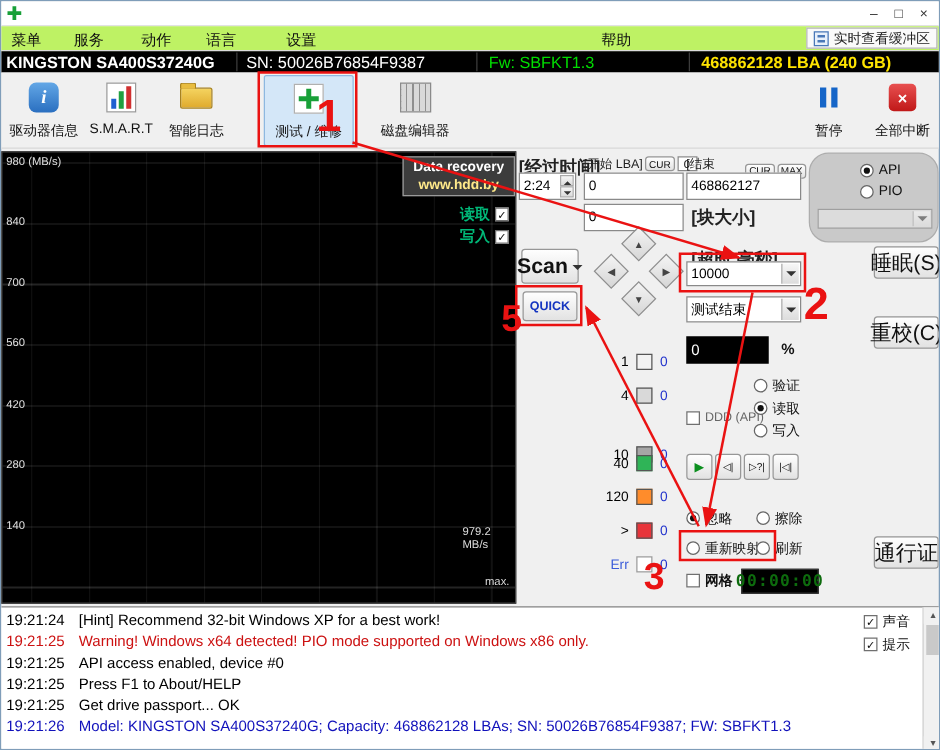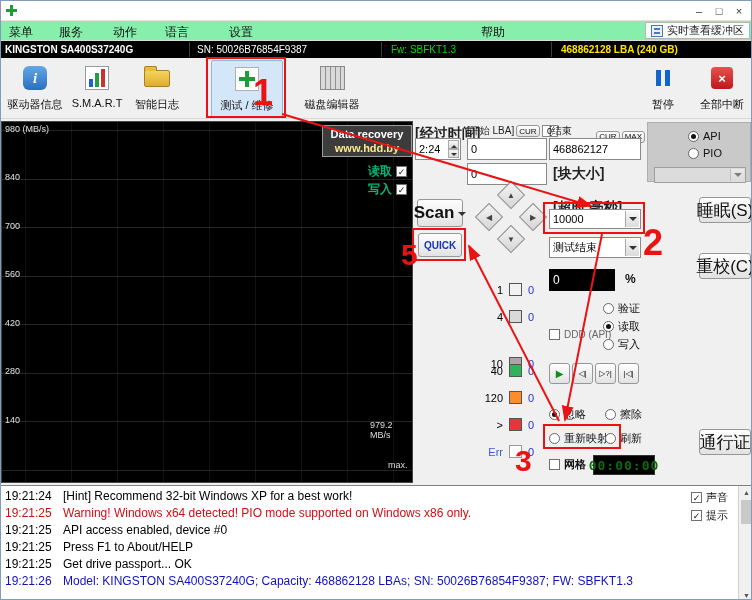--- a/index.html
+++ b/index.html
@@ -17,7 +17,7 @@
   .win-btn{position:absolute;top:1px;width:20px;height:17px;display:flex;align-items:center;justify-content:center;font-size:11px;color:#333;}
 
   
-  #menubar{position:absolute;left:0;top:20px;width:752px;height:20px;background:#86efac;border-bottom:1px solid #dcdcdc;}
+  #menubar{position:absolute;left:0;top:20px;width:752px;height:20px;background:#bef264;border-bottom:1px solid #dcdcdc;}
   .menu-item{position:absolute;top:3px;font-size:12px;color:#111;}
   #buffer-toggle{position:absolute;right:3px;top:1px;height:17px;display:flex;align-items:center;gap:4px;
       border:1px solid #b5b5b5;background:#fafafa;padding:0 5px;font-size:11px;color:#222;}

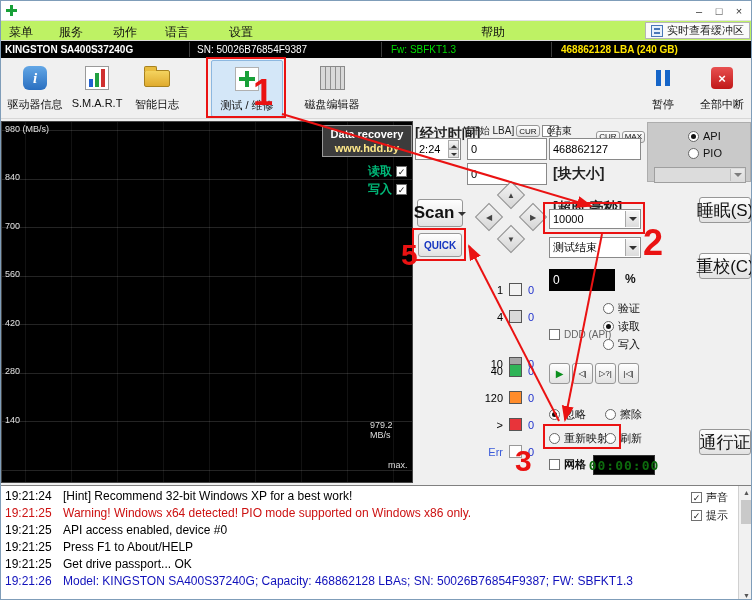--- a/index.html
+++ b/index.html
@@ -26,7 +26,7 @@
 
   
   #devicebar{position:absolute;left:0;top:40px;width:752px;height:17px;background:#000;color:#fff;}
-  .dev-seg{position:absolute;top:2px;font-size:10px;line-height:13px;white-space:nowrap;text-align:right;}
+  .dev-seg{position:absolute;top:2px;font-size:13px;line-height:13px;white-space:nowrap;text-align:right;}
   .dev-sep{position:absolute;top:1px;width:1px;height:15px;background:#3c3c3c;}
 
   

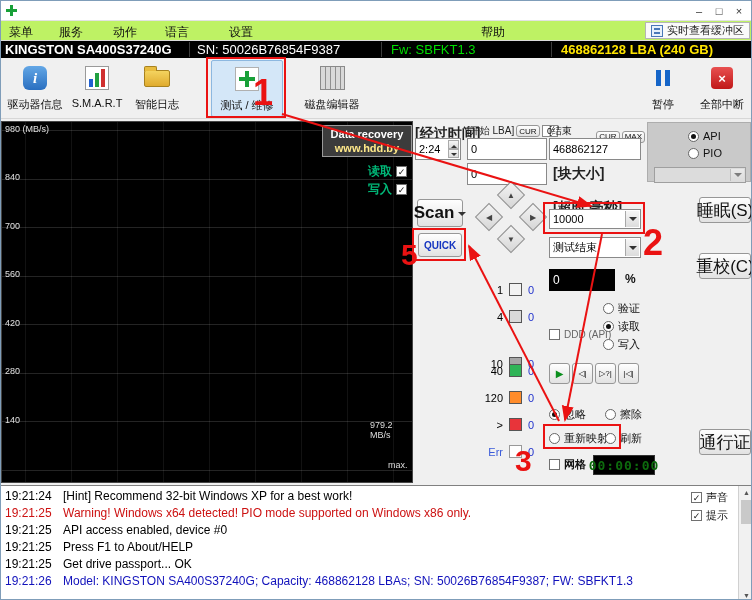--- a/index.html
+++ b/index.html
@@ -93,7 +93,7 @@
       font-size:13px;font-weight:bold;letter-spacing:1px;display:flex;align-items:center;justify-content:center;border:1px solid #333;}
 
   
-  #apigroup{position:absolute;left:2px;top:1px;width:104px;height:60px;background:#c9c9c9;border:1px solid #adadad;border-radius:0;}
+  #apigroup{position:absolute;left:2px;top:1px;width:104px;height:72px;background:#c9c9c9;border:1px solid #adadad;border-radius:16px;}
   .disabled-combo{position:absolute;left:6px;top:44px;width:92px;height:16px;background:#dcdcdc;border:1px solid #9f9f9f;}
   .disabled-combo .dd{opacity:.55;}
 

